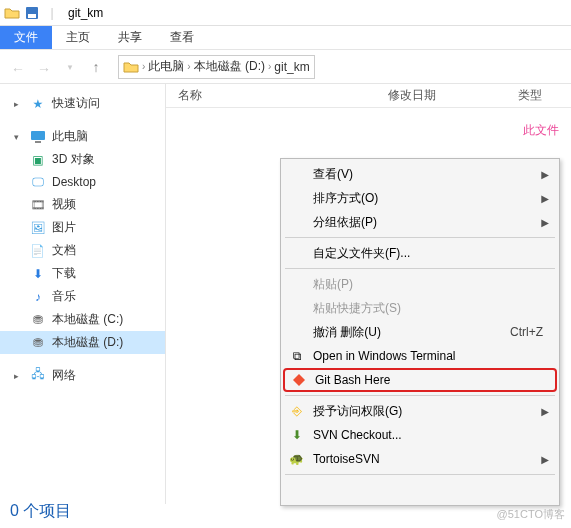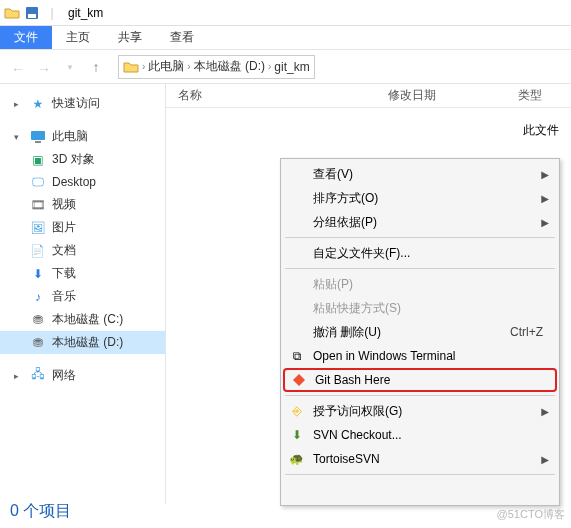--- a/index.html
+++ b/index.html
@@ -28,7 +28,7 @@
 .col-h{padding:0 12px}
 .col-h.name{width:210px}
 .col-h.date{width:130px}
-.empty-msg{position:absolute;right:12px;top:38px;color:#000000}
+.empty-msg{position:absolute;right:12px;top:38px;color:#ec4899}
 .status{position:absolute;bottom:6px;left:10px;color:#1a5fb4;font-size:16px}
 .watermark{position:absolute;right:6px;bottom:6px;color:#bbb;font-size:11px}
 .ctx-menu{position:absolute;left:280px;top:158px;width:280px;background:#f5f5f5;border:1px solid #bcbcbc;box-shadow:2px 2px 4px rgba(0,0,0,.2);padding:3px 2px}

